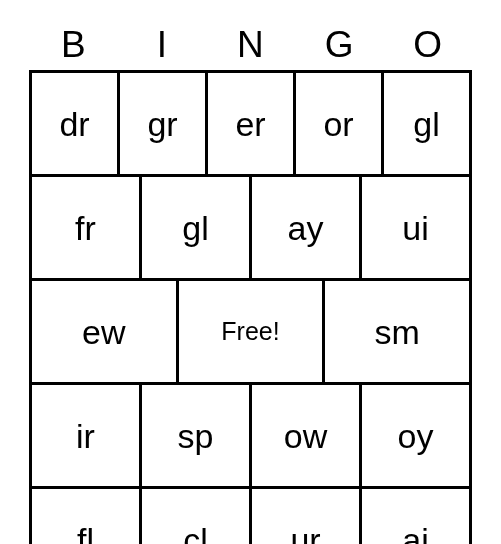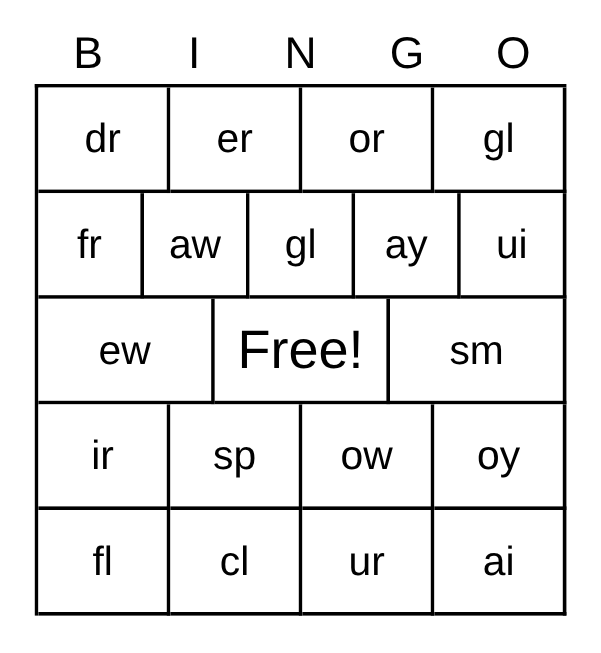--- a/index.html
+++ b/index.html
@@ -53,7 +53,7 @@
   }
   .grid-cell {
     flex: 1 1 0;
-    height: 88px;
+    height: 104px;
     box-sizing: border-box;
     border-right: 3px solid #000000;
     border-bottom: 3px solid #000000;

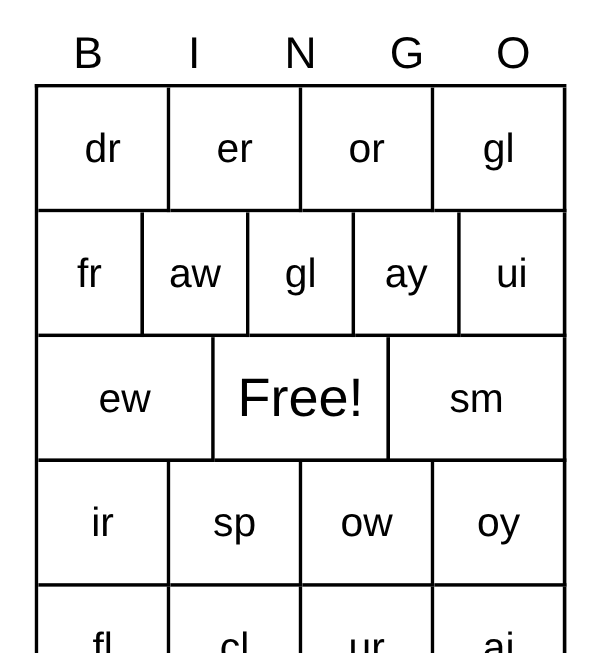--- a/index.html
+++ b/index.html
@@ -96,6 +96,9 @@
           <span class="cell-text">dr</span>
         </div>
       <div class="grid-cell">
+          <span class="cell-text">gr</span>
+        </div>
+      <div class="grid-cell">
           <span class="cell-text">er</span>
         </div>
       <div class="grid-cell">

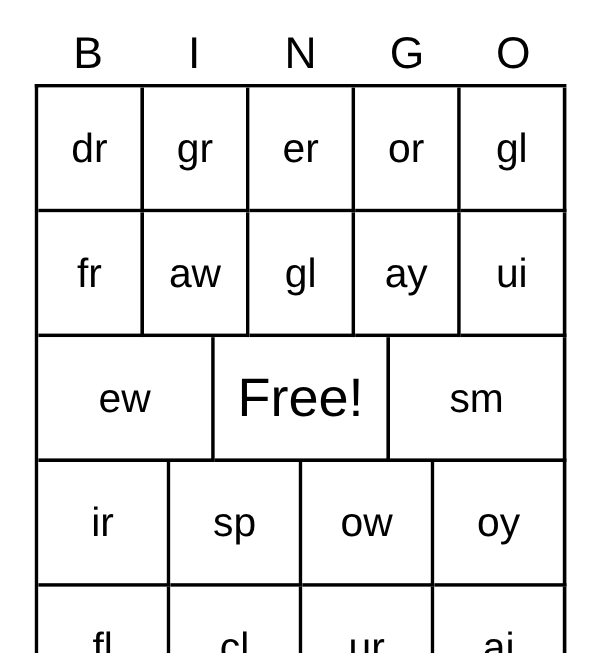--- a/index.html
+++ b/index.html
@@ -114,9 +114,6 @@
           <span class="cell-text">fr</span>
         </div>
       <div class="grid-cell">
-          <span class="cell-text">aw</span>
-        </div>
-      <div class="grid-cell">
           <span class="cell-text">gl</span>
         </div>
       <div class="grid-cell">

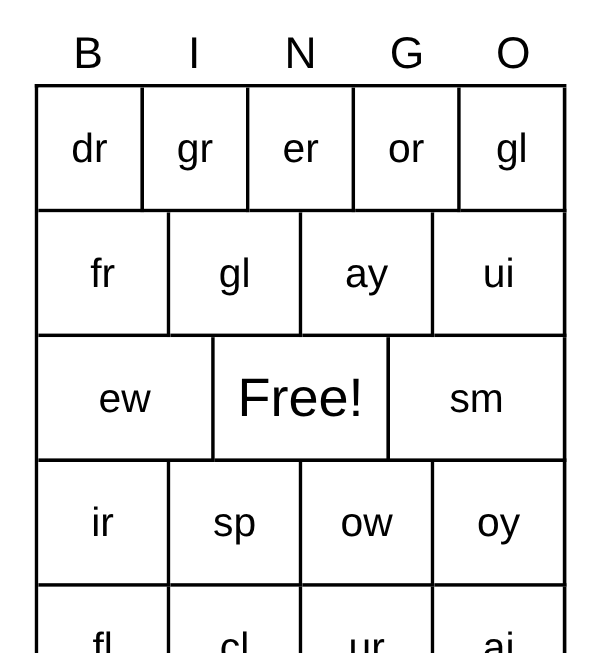--- a/index.html
+++ b/index.html
@@ -72,7 +72,7 @@
     user-select: none;
   }
   .grid-cell.free .cell-text {
-    font-size: 45px;
+    font-size: 25px;
     text-align: right;
   }
 </style>

